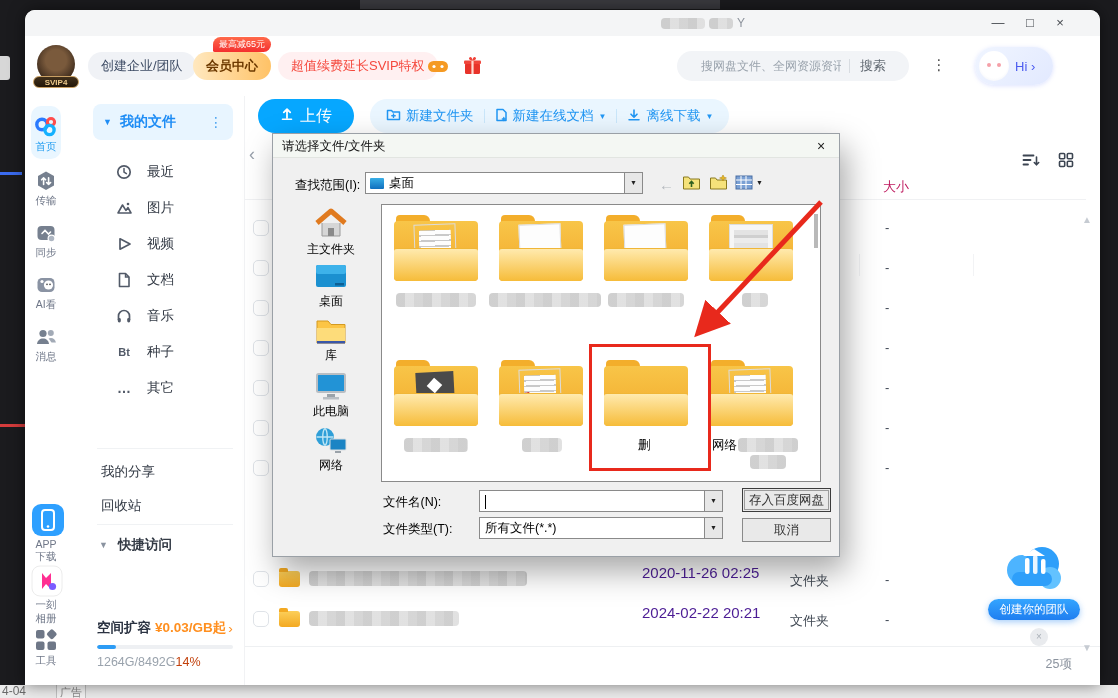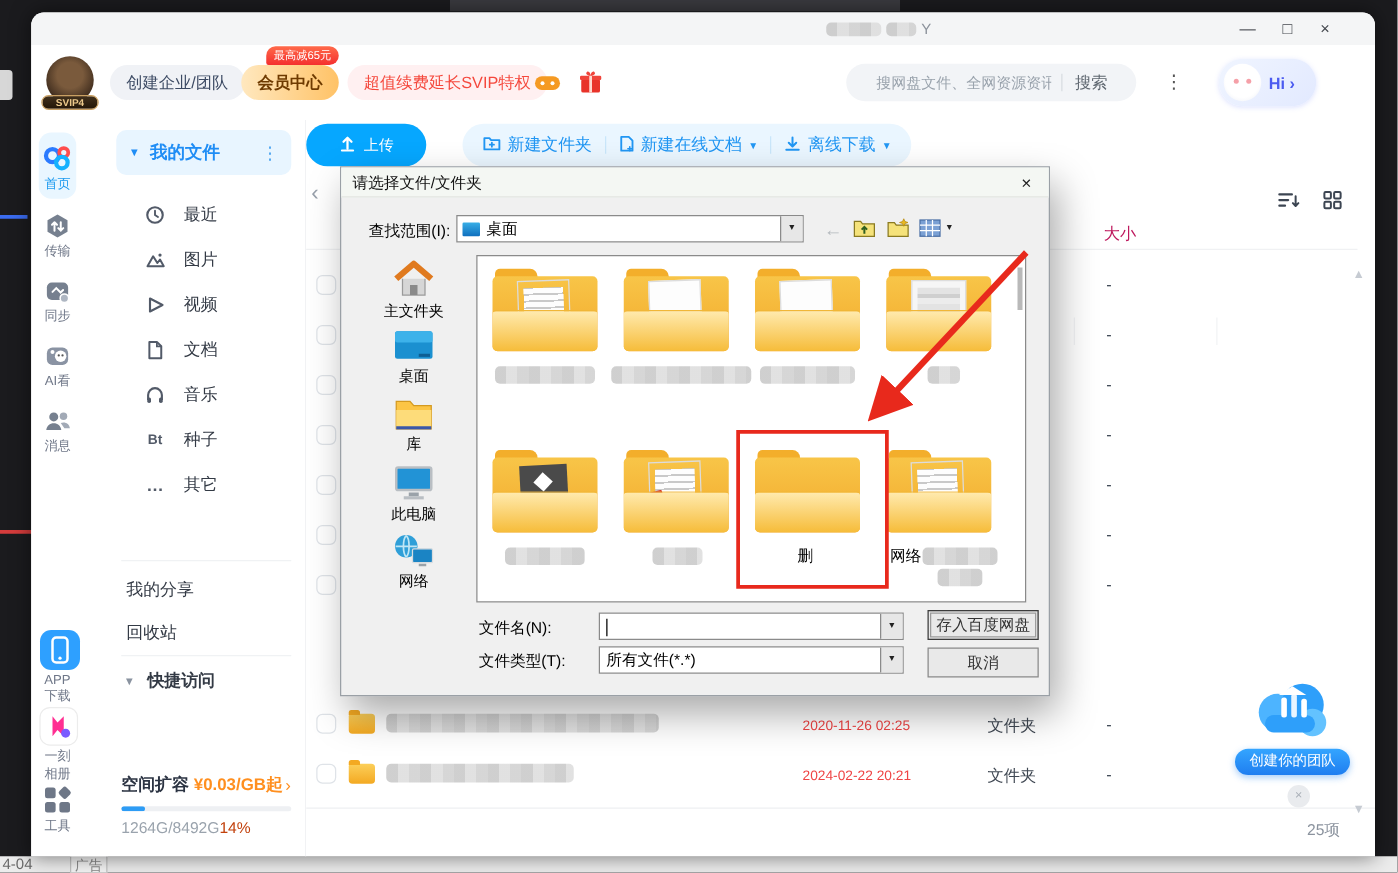--- a/index.html
+++ b/index.html
@@ -44,7 +44,7 @@
   .hi-pill { left:950px; top:11px; width:78px; height:38px; border-radius:19px; background:linear-gradient(135deg,#f0f5ff,#e2e9ff); display:flex; align-items:center; cursor:pointer; box-shadow:0 1px 4px rgba(120,140,255,.25); }
   .hi-avatar { width:30px; height:30px; border-radius:50%; background:radial-gradient(circle at 50% 45%, #fff 0 60%, #e8ecf5 100%); margin-left:4px; position:relative; }
   .hi-avatar::before { content:""; position:absolute; left:8px; top:12px; width:4px; height:4px; border-radius:50%; background:#f5a0a8; box-shadow:10px 0 0 #f5a0a8; }
-  .hi-label { margin-left:6px; font-size:13px; font-weight:bold; color:#4b5bf0; }
+  .hi-label { margin-left:6px; font-size:13px; font-weight:normal; color:#4b5bf0; }
 
   
   .nav-rail { left:0; top:86px; width:60px; bottom:0; background:#fff; }

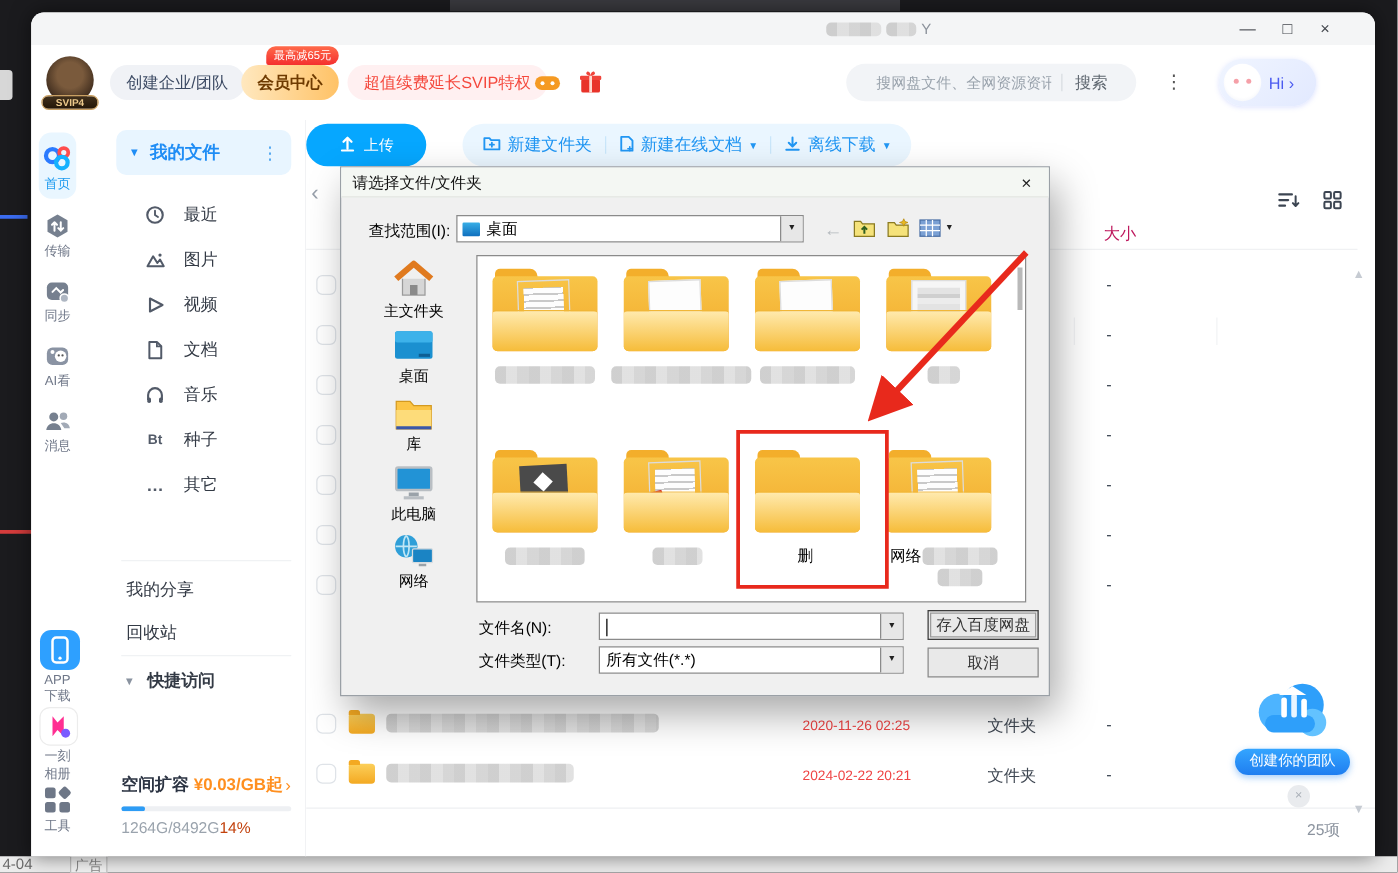--- a/index.html
+++ b/index.html
@@ -76,7 +76,7 @@
 
   
   .main { left:220px; top:86px; right:0; bottom:0; background:#fff; border-radius:0 0 0 0; }
-  .btn-upload { left:0; top:3px; width:96px; height:34px; border-radius:17px; background:#06a7ff; color:#fff; font-size:12px; display:flex; align-items:center; justify-content:center; gap:6px; cursor:pointer; }
+  .btn-upload { left:13px; top:3px; width:96px; height:34px; border-radius:17px; background:#06a7ff; color:#fff; font-size:16px; display:flex; align-items:center; justify-content:center; gap:6px; cursor:pointer; }
   .actions-pill { left:125px; top:3px; height:34px; border-radius:17px; background:#eaf6ff; display:flex; align-items:center; padding:0 16px; gap:10px; color:#2196f3; font-size:13.5px; }
   .action { display:flex; align-items:center; gap:5px; cursor:pointer; }
   .action .caret { font-size:8px; }

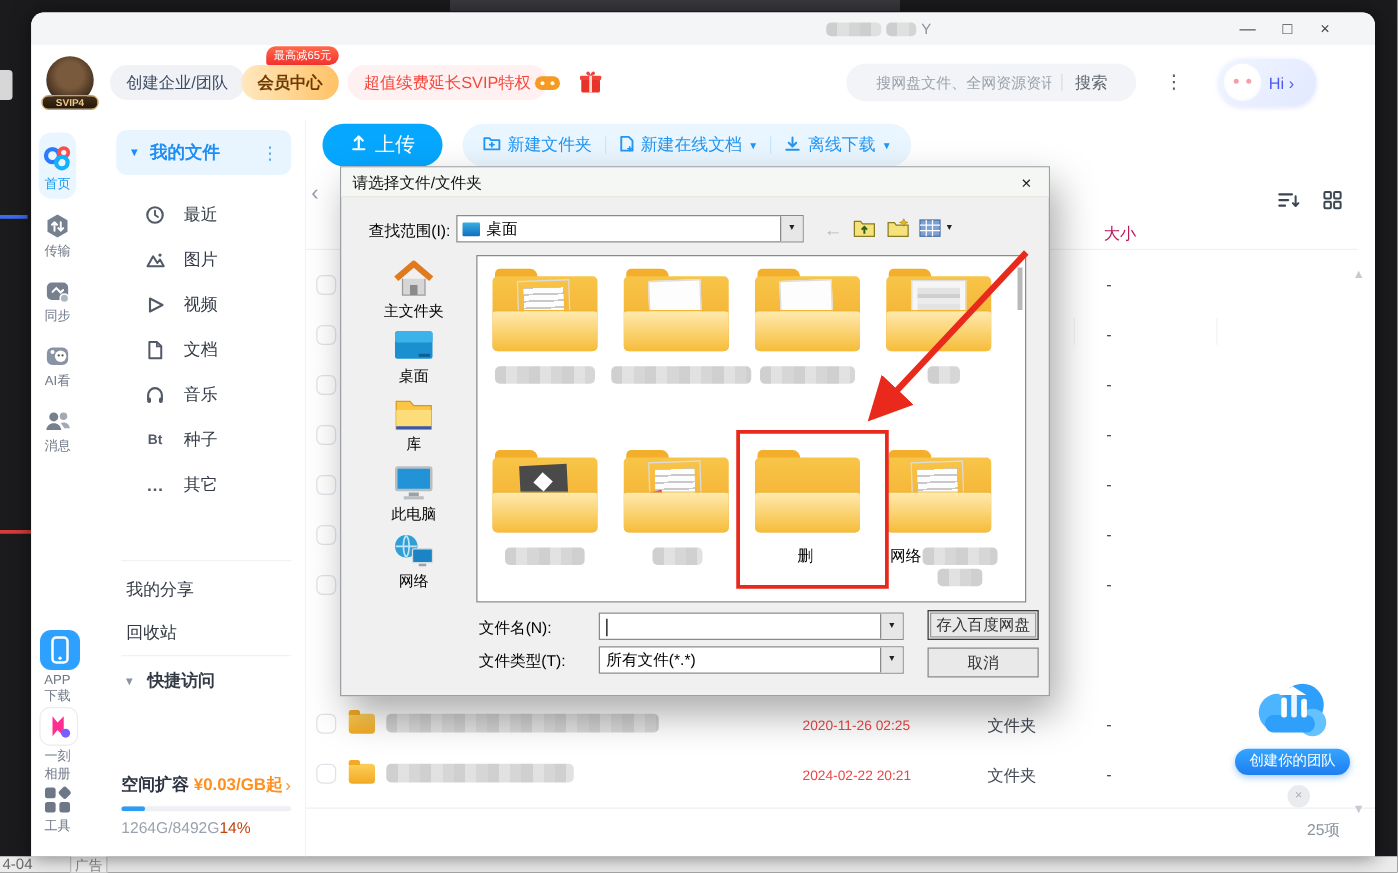--- a/index.html
+++ b/index.html
@@ -96,7 +96,7 @@
   .mini-folder::before { content:""; position:absolute; top:-3px; left:0; width:9px; height:4px; background:#f3a922; border-radius:2px 2px 0 0; }
   .blur-bar { background:repeating-linear-gradient(90deg,#c7c7c7 0 9px,#dcdcdc 9px 18px,#cfcfcf 18px 27px); border-radius:4px; opacity:.85; }
   .row-name-blur { position:absolute; left:64px; top:12px; height:15px; }
-  .row-date { position:absolute; left:397px; top:16px; font-size:11px; color:#ef4444; }
+  .row-date { position:absolute; left:397px; top:5px; font-size:15px; color:#4c1d95; }
   .row-type { position:absolute; left:545px; top:13px; font-size:13px; color:#3f4752; }
   .main-footer-line { left:0; right:0; top:550px; height:1px; background:#eef0f2; }
   .footer-count { right:28px; top:560px; font-size:12.5px; color:#8b939e; }

